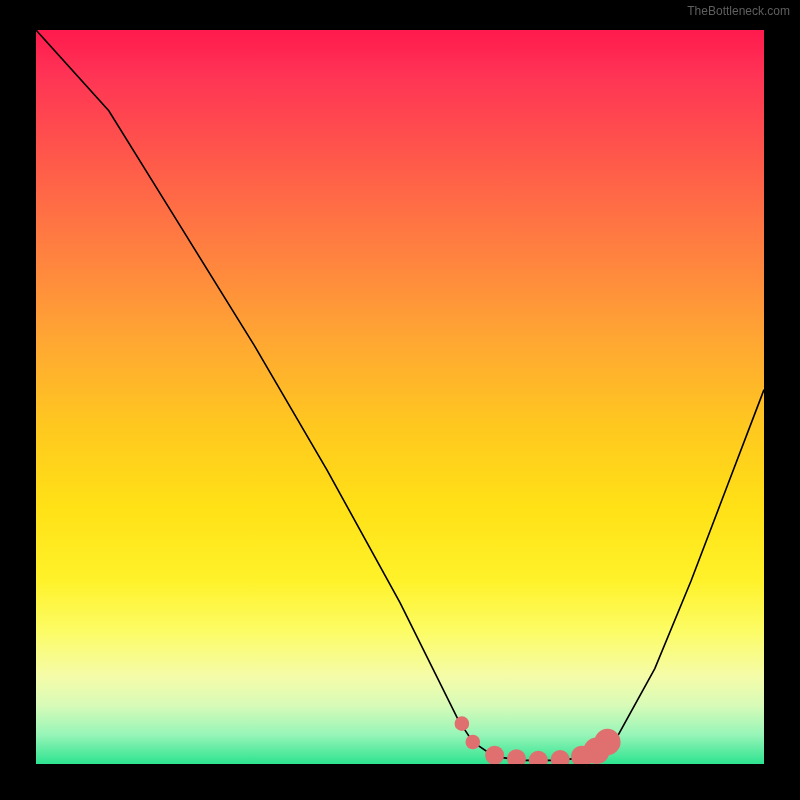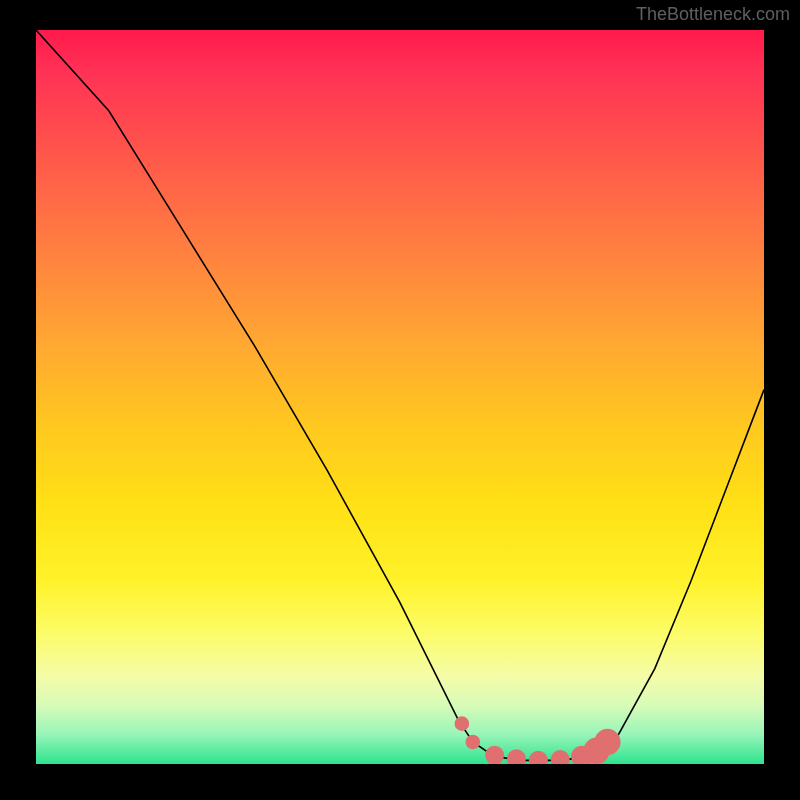--- a/index.html
+++ b/index.html
@@ -9,7 +9,7 @@
     top: 4px;
     right: 10px;
     color: #5f5f5f;
-    font-size: 18px;
+    font-size: 12px;
     font-weight: normal;
     z-index: 10;
   }

